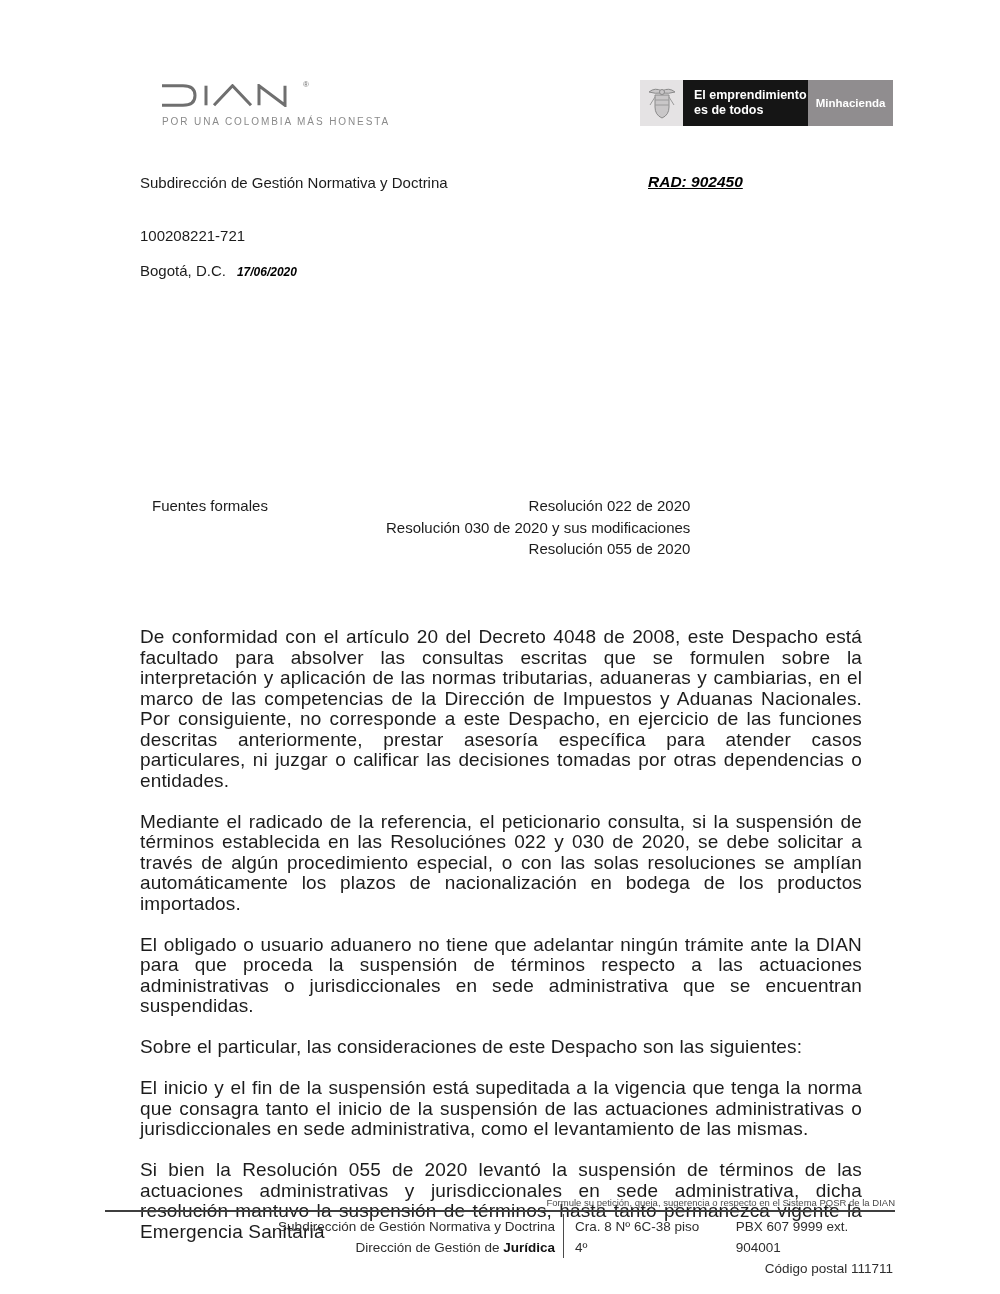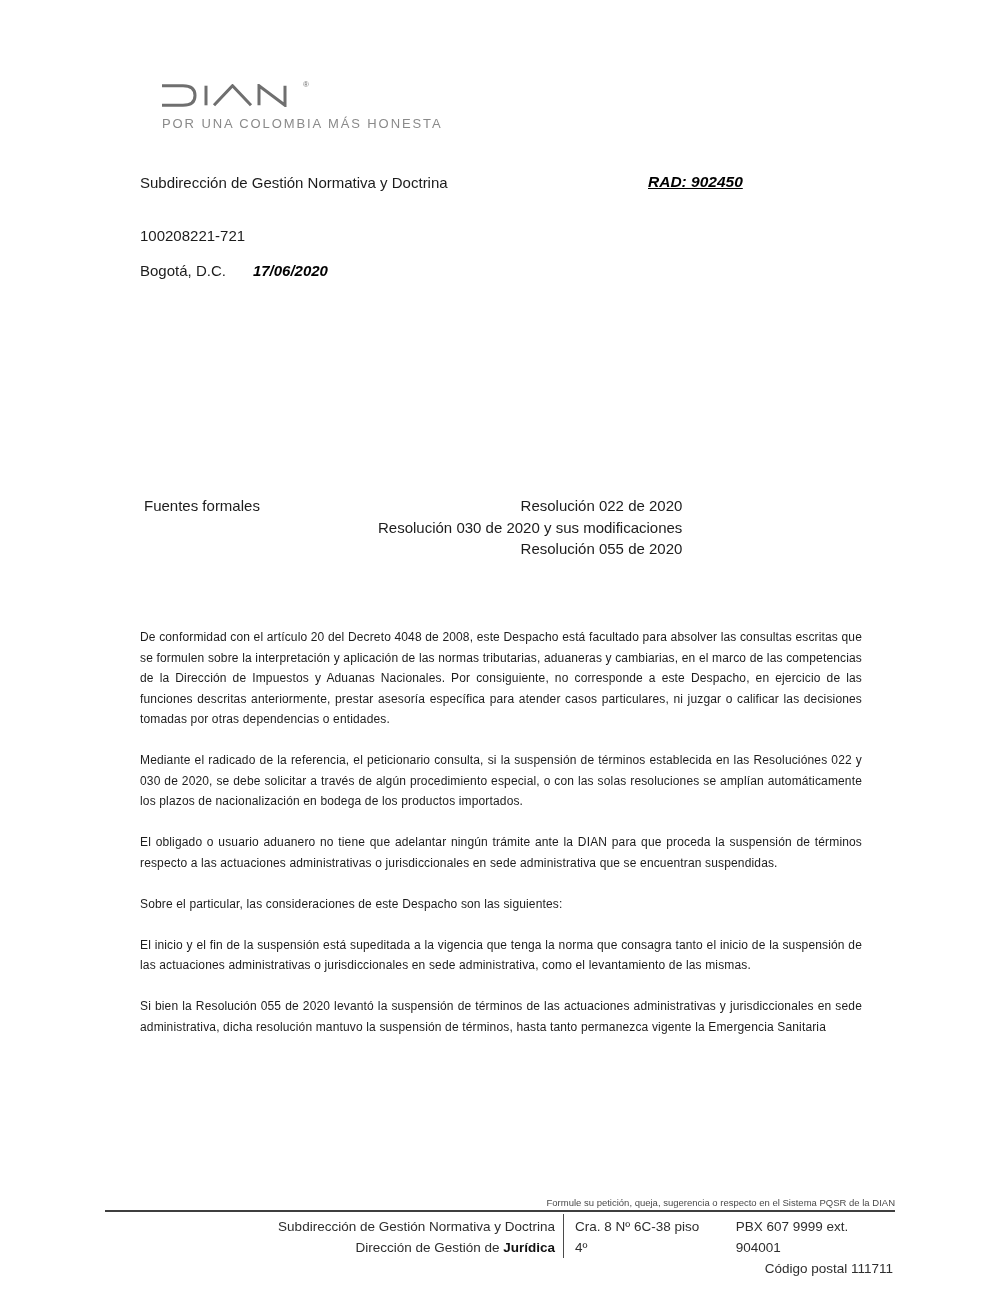--- a/index.html
+++ b/index.html
@@ -62,6 +62,26 @@
     <div class="dian-tagline">POR UNA COLOMBIA MÁS HONESTA</div>
   </div>
 
+  <div class="gov-banner">
+    <div class="coat-panel">
+      <svg width="30" height="36" viewBox="0 0 30 36">
+        <g stroke="#8a8a8a" stroke-width="1" fill="#c9c7c8">
+          <path d="M2,7 Q8,2 15,6 Q22,2 28,7 Q22,9 15,8 Q8,9 2,7 Z"></path>
+          <circle cx="15" cy="7" r="2.5"></circle>
+          <path d="M8,10 H22 V22 Q22,30 15,33 Q8,30 8,22 Z"></path>
+          <line x1="8" y1="15" x2="22" y2="15" stroke="#9a9a9a"></line>
+          <line x1="8" y1="20" x2="22" y2="20" stroke="#9a9a9a"></line>
+          <path d="M8,12 L3,20" stroke="#9a9a9a" fill="none"></path>
+          <path d="M22,12 L27,20" stroke="#9a9a9a" fill="none"></path>
+        </g>
+      </svg>
+    </div>
+    <div class="black-panel">
+      <span class="slogan">El emprendimiento</span>
+      <span class="slogan">es de todos</span>
+    </div>
+    <div class="gray-panel">Minhacienda</div>
+  </div>
 
   <div class="dept-row">
     <span>Subdirección de Gestión Normativa y Doctrina</span>

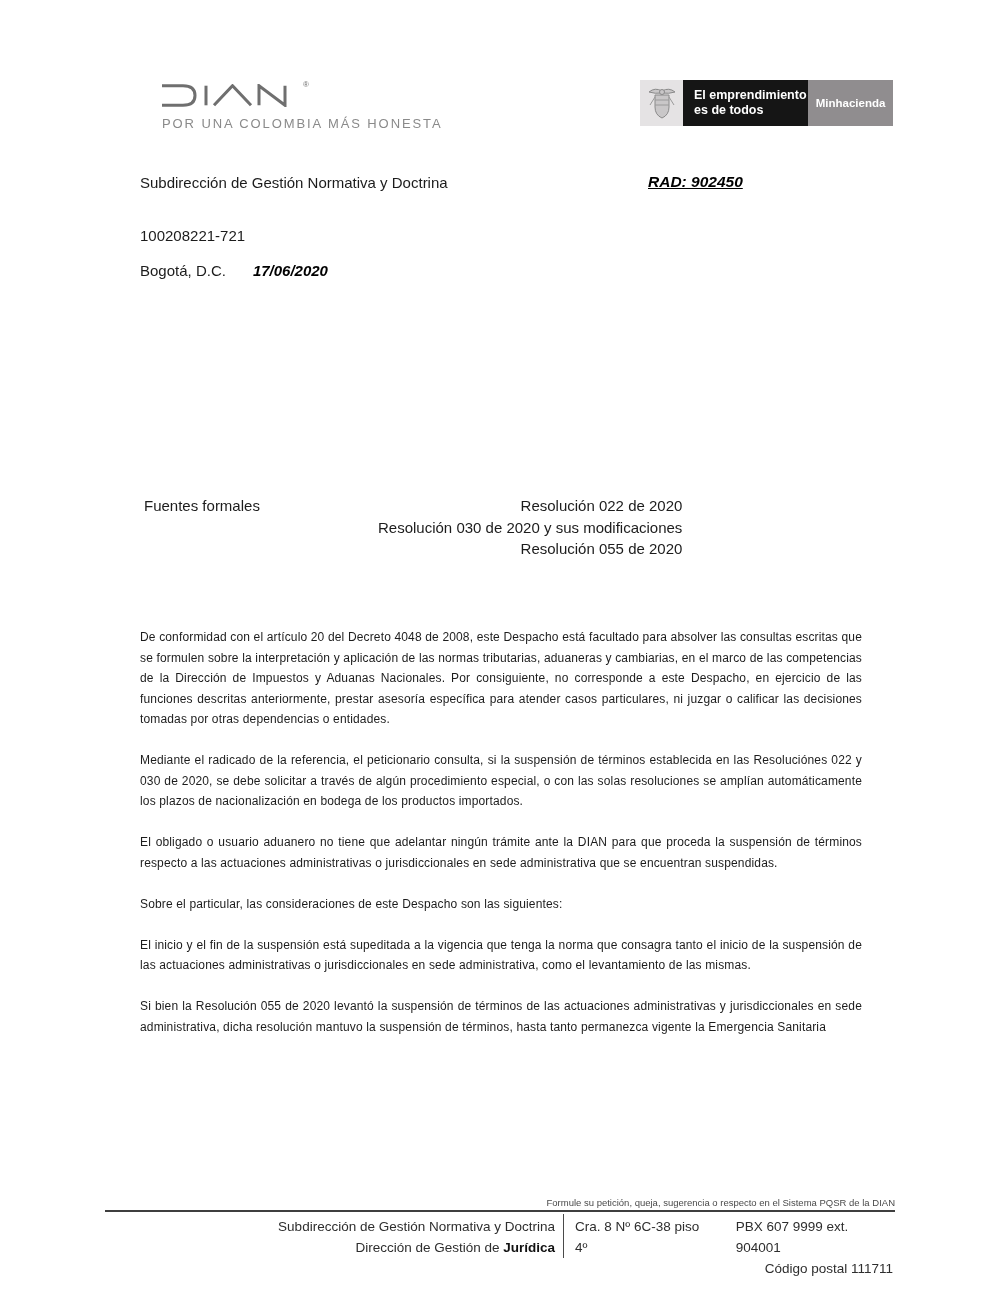--- a/index.html
+++ b/index.html
@@ -10,7 +10,7 @@
   .dian-logo { position:absolute; left:162px; top:84px; width:150px; }
   .dian-logo svg { display:block; }
   .dian-reg { position:absolute; left:141px; top:-4px; font-size:8px; color:#6f6f6f; }
-  .dian-tagline { margin-top:9px; font-size:13px; letter-spacing:1.9px; color:#8a8a8a; white-space:nowrap; }
+  .dian-tagline { margin-top:9px; font-size:10px; letter-spacing:1.9px; color:#8a8a8a; white-space:nowrap; }
 
   .gov-banner { position:absolute; left:640px; top:80px; height:46px; display:flex; }
   .coat-panel { width:43px; background:#e5e3e4; display:flex; align-items:center; justify-content:center; }

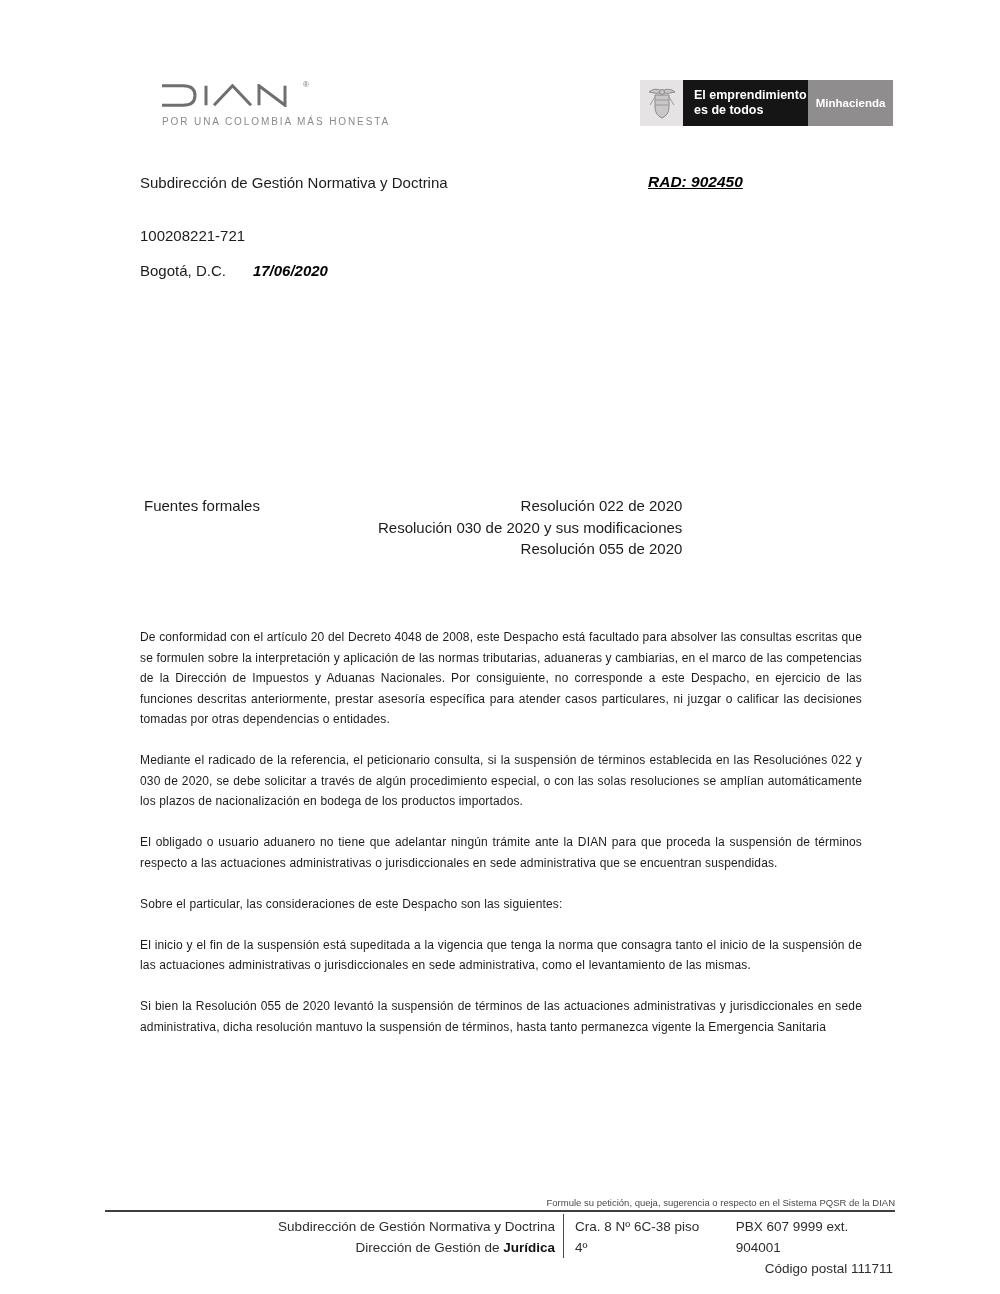--- a/index.html
+++ b/index.html
@@ -23,7 +23,7 @@
   .rad { position:absolute; left:508px; top:-1px; font-weight:bold; font-style:italic; font-size:15.5px; color:#000;text-decoration:underline; }
   .refnum { position:absolute; left:140px; top:227px; font-size:15px; }
   .city-row { position:absolute; left:140px; top:262px; font-size:15px; }
-  .date { font-weight:bold; font-style:italic; font-size:15px; margin-left:27px; color:#000; }
+  .date { font-weight:bold; font-style:italic; font-size:12px; margin-left:11px; color:#000; }
 
   .sources { position:absolute; left:144px; top:495px; display:flex; font-size:15px; line-height:21.5px; }
   .sources-label { width:234px; }

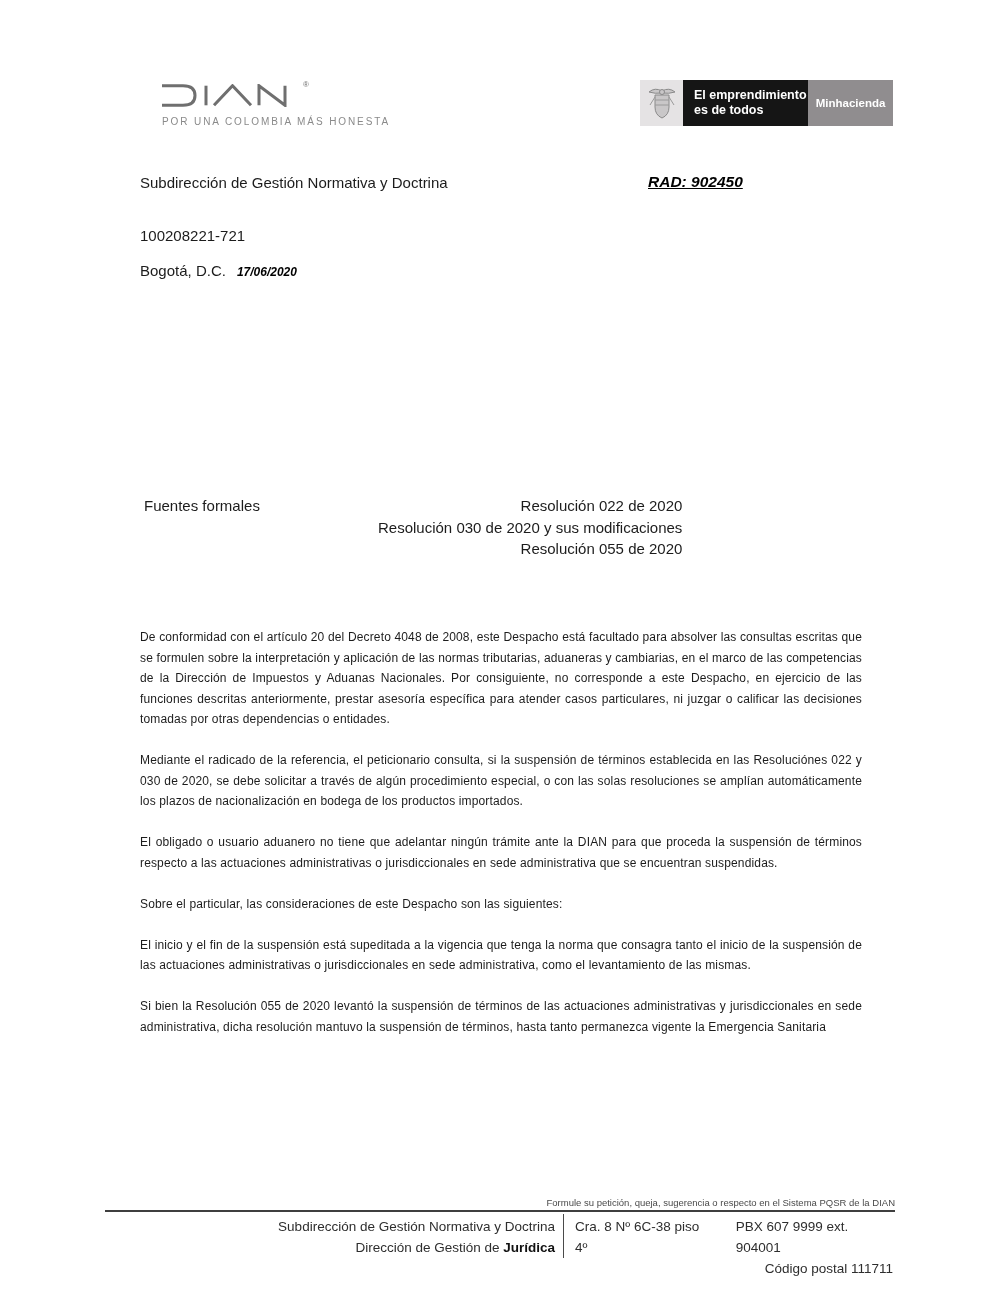--- a/index.html
+++ b/index.html
@@ -25,7 +25,7 @@
   .city-row { position:absolute; left:140px; top:262px; font-size:15px; }
   .date { font-weight:bold; font-style:italic; font-size:12px; margin-left:11px; color:#000; }
 
-  .sources { position:absolute; left:144px; top:495px; display:flex; font-size:15px; line-height:21.5px; }
+  .sources { position:absolute; left:152px; top:495px; display:flex; font-size:15px; line-height:21.5px; }
   .sources-label { width:234px; }
   .sources-values div { white-space:nowrap;text-align:right; }
 

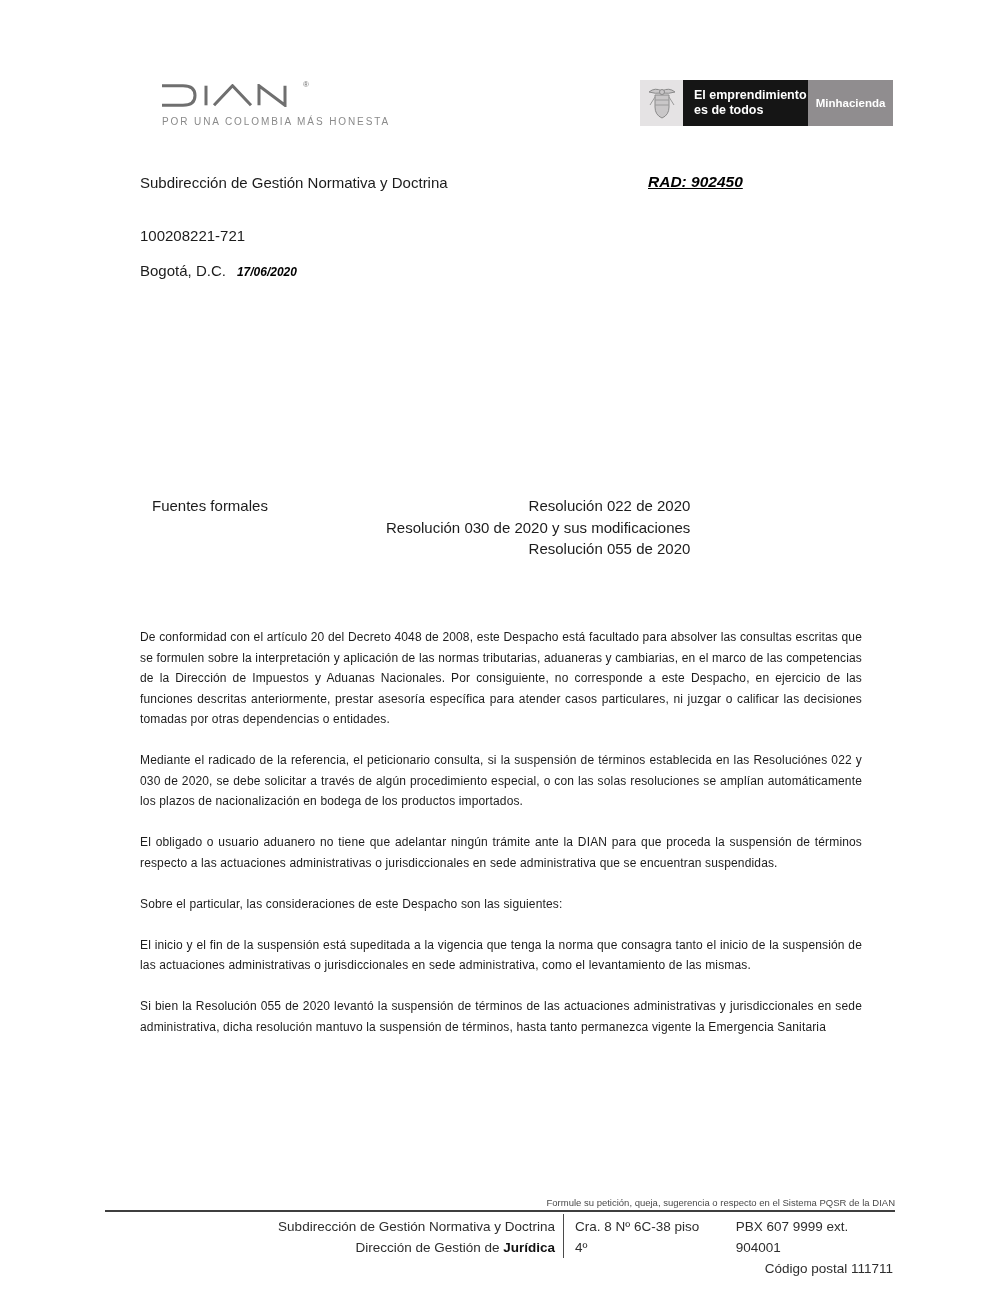--- a/index.html
+++ b/index.html
@@ -30,7 +30,7 @@
   .sources-values div { white-space:nowrap;text-align:right; }
 
   
-  .body-text { position:absolute; left:140px; top:627px; width:722px; font-size:12px; line-height:20.5px; letter-spacing:0.15px; text-align:justify; }
+  .body-text { position:absolute; left:140px; top:627px; width:722px; font-size:19px; line-height:20.5px; letter-spacing:0.15px; text-align:justify; }
   .body-text p { margin:0 0 20.5px 0; }
   .body-text p:last-child { margin-bottom:7px; }
 

